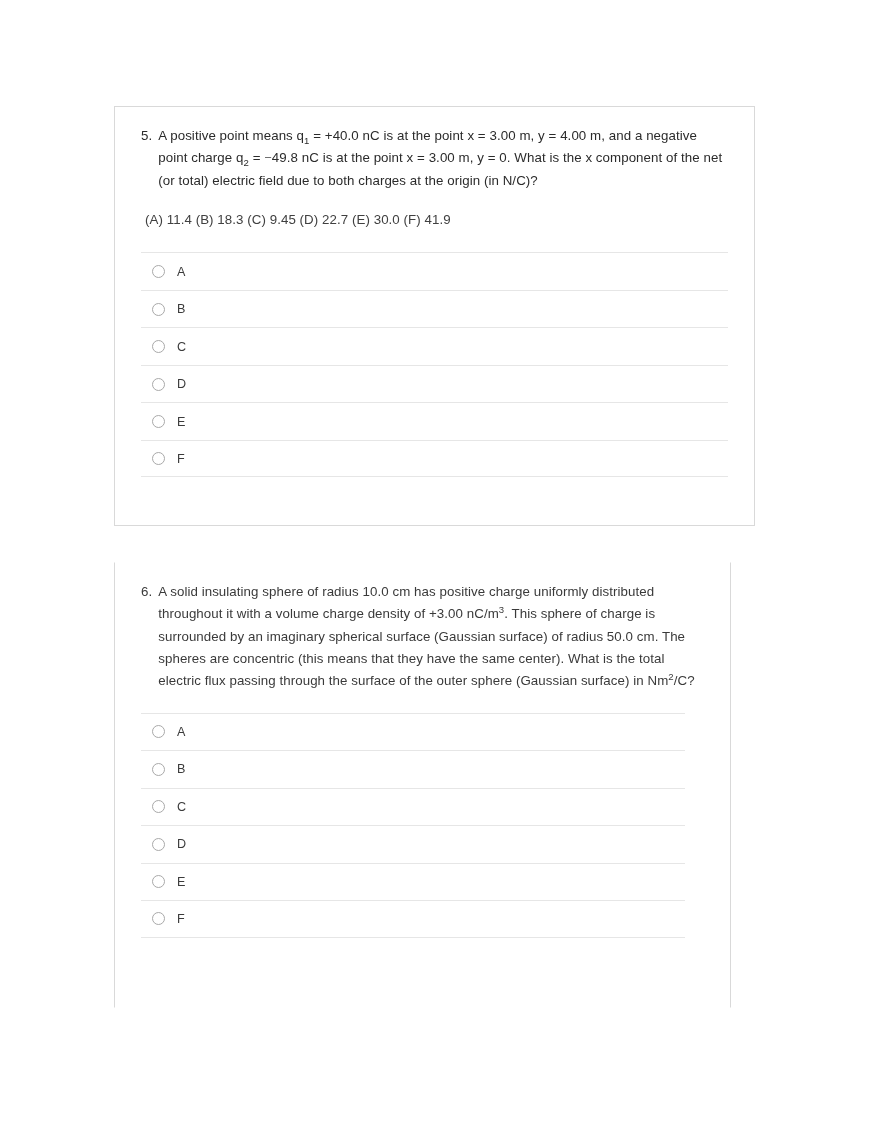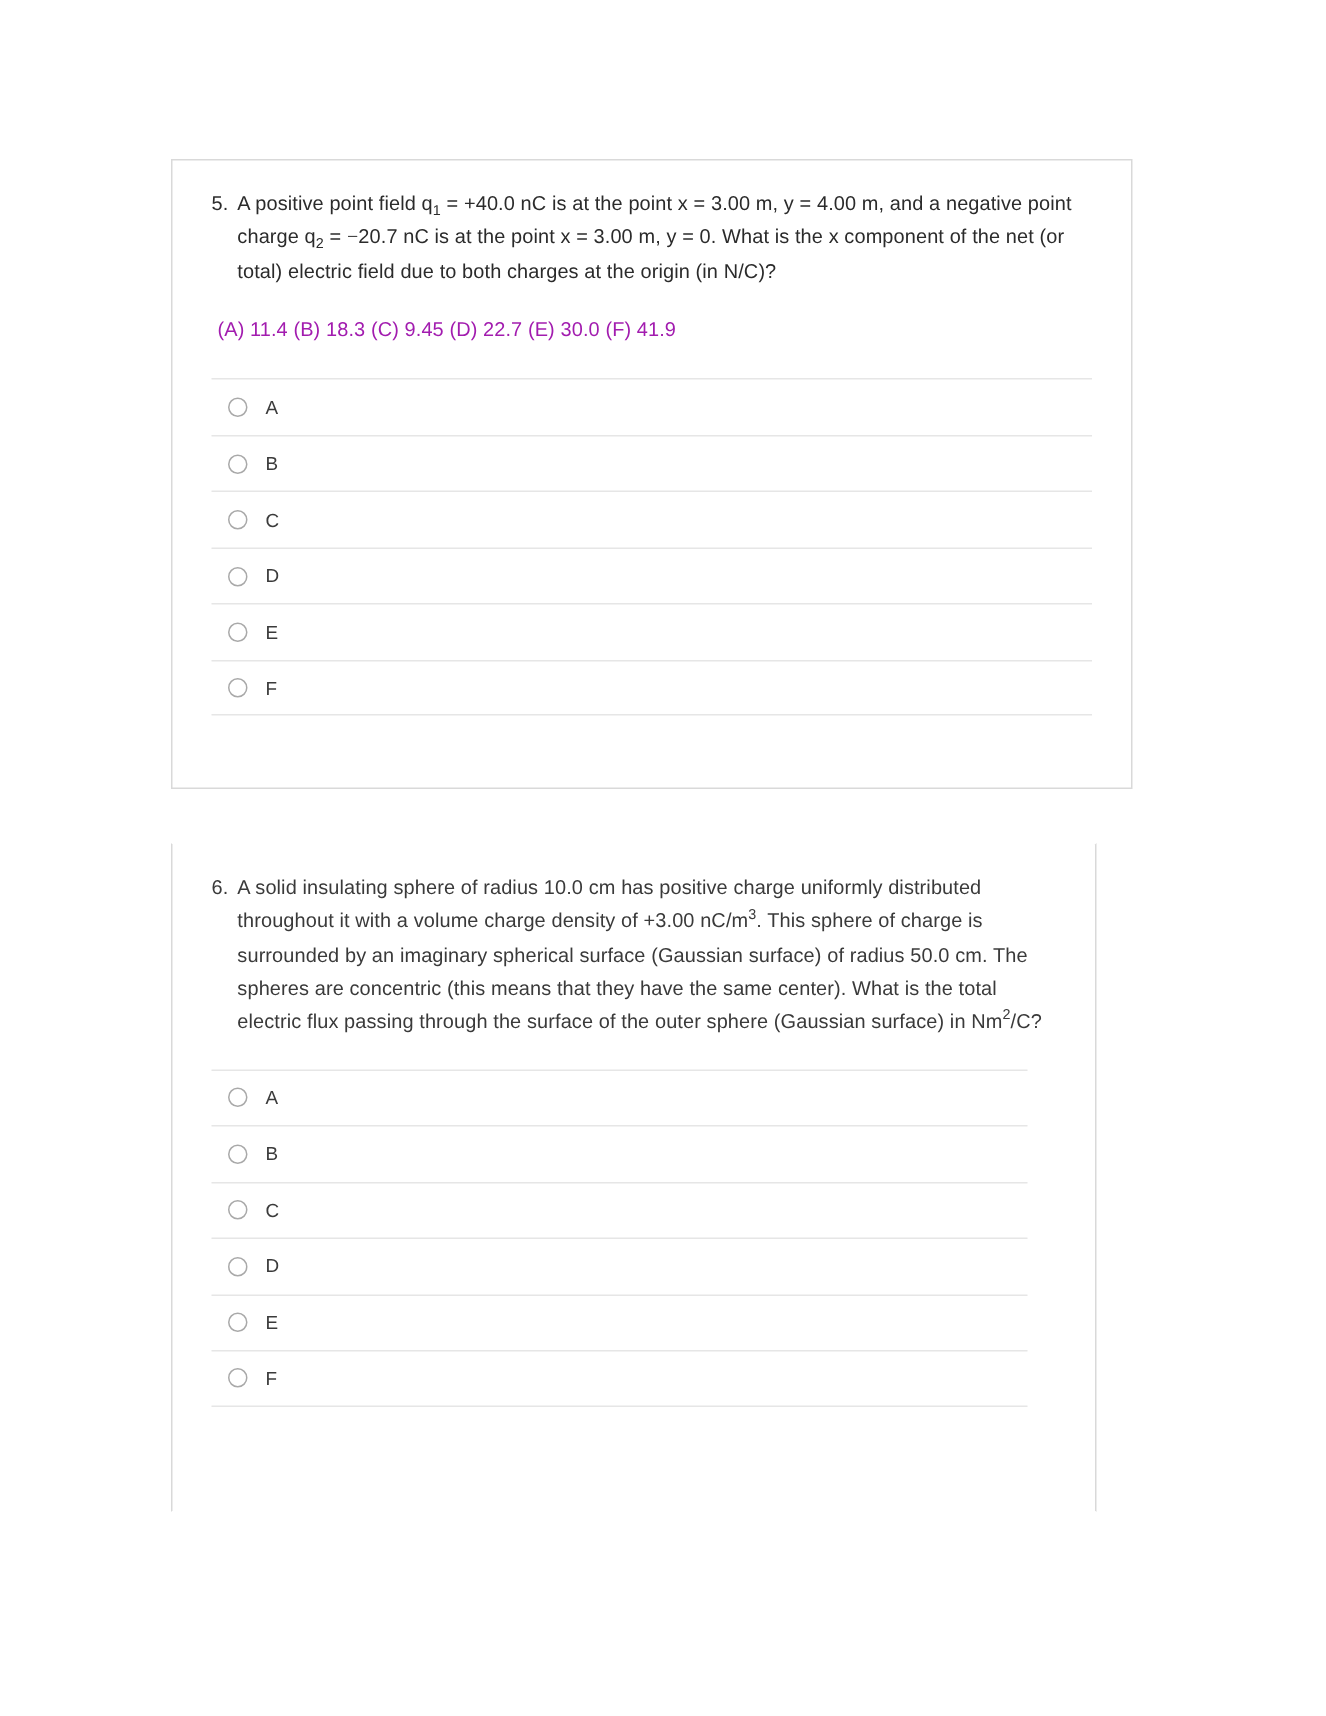--- a/index.html
+++ b/index.html
@@ -119,7 +119,7 @@
       <div class="q-stem">
         <span class="q-num">5.</span>
         <span class="q-text">
-          <span>A positive point field q</span><sub>1</sub><span> = +40.0 nC is at the point x = 3.00 m, y = 4.00 m, and a negative point charge q</span><sub>2</sub><span> = </span><span class="minus">−</span><span>20.7 nC is at the point x = 3.00 m, y = 0. What is the x component of the net (or total) electric field due to both charges at the origin (in N/C)?</span>
+          <span>A positive point means q</span><sub>1</sub><span> = +40.0 nC is at the point x = 3.00 m, y = 4.00 m, and a negative point charge q</span><sub>2</sub><span> = </span><span class="minus">−</span><span>20.7 nC is at the point x = 3.00 m, y = 0. What is the x component of the net (or total) electric field due to both charges at the origin (in N/C)?</span>
         </span>
       </div>
 

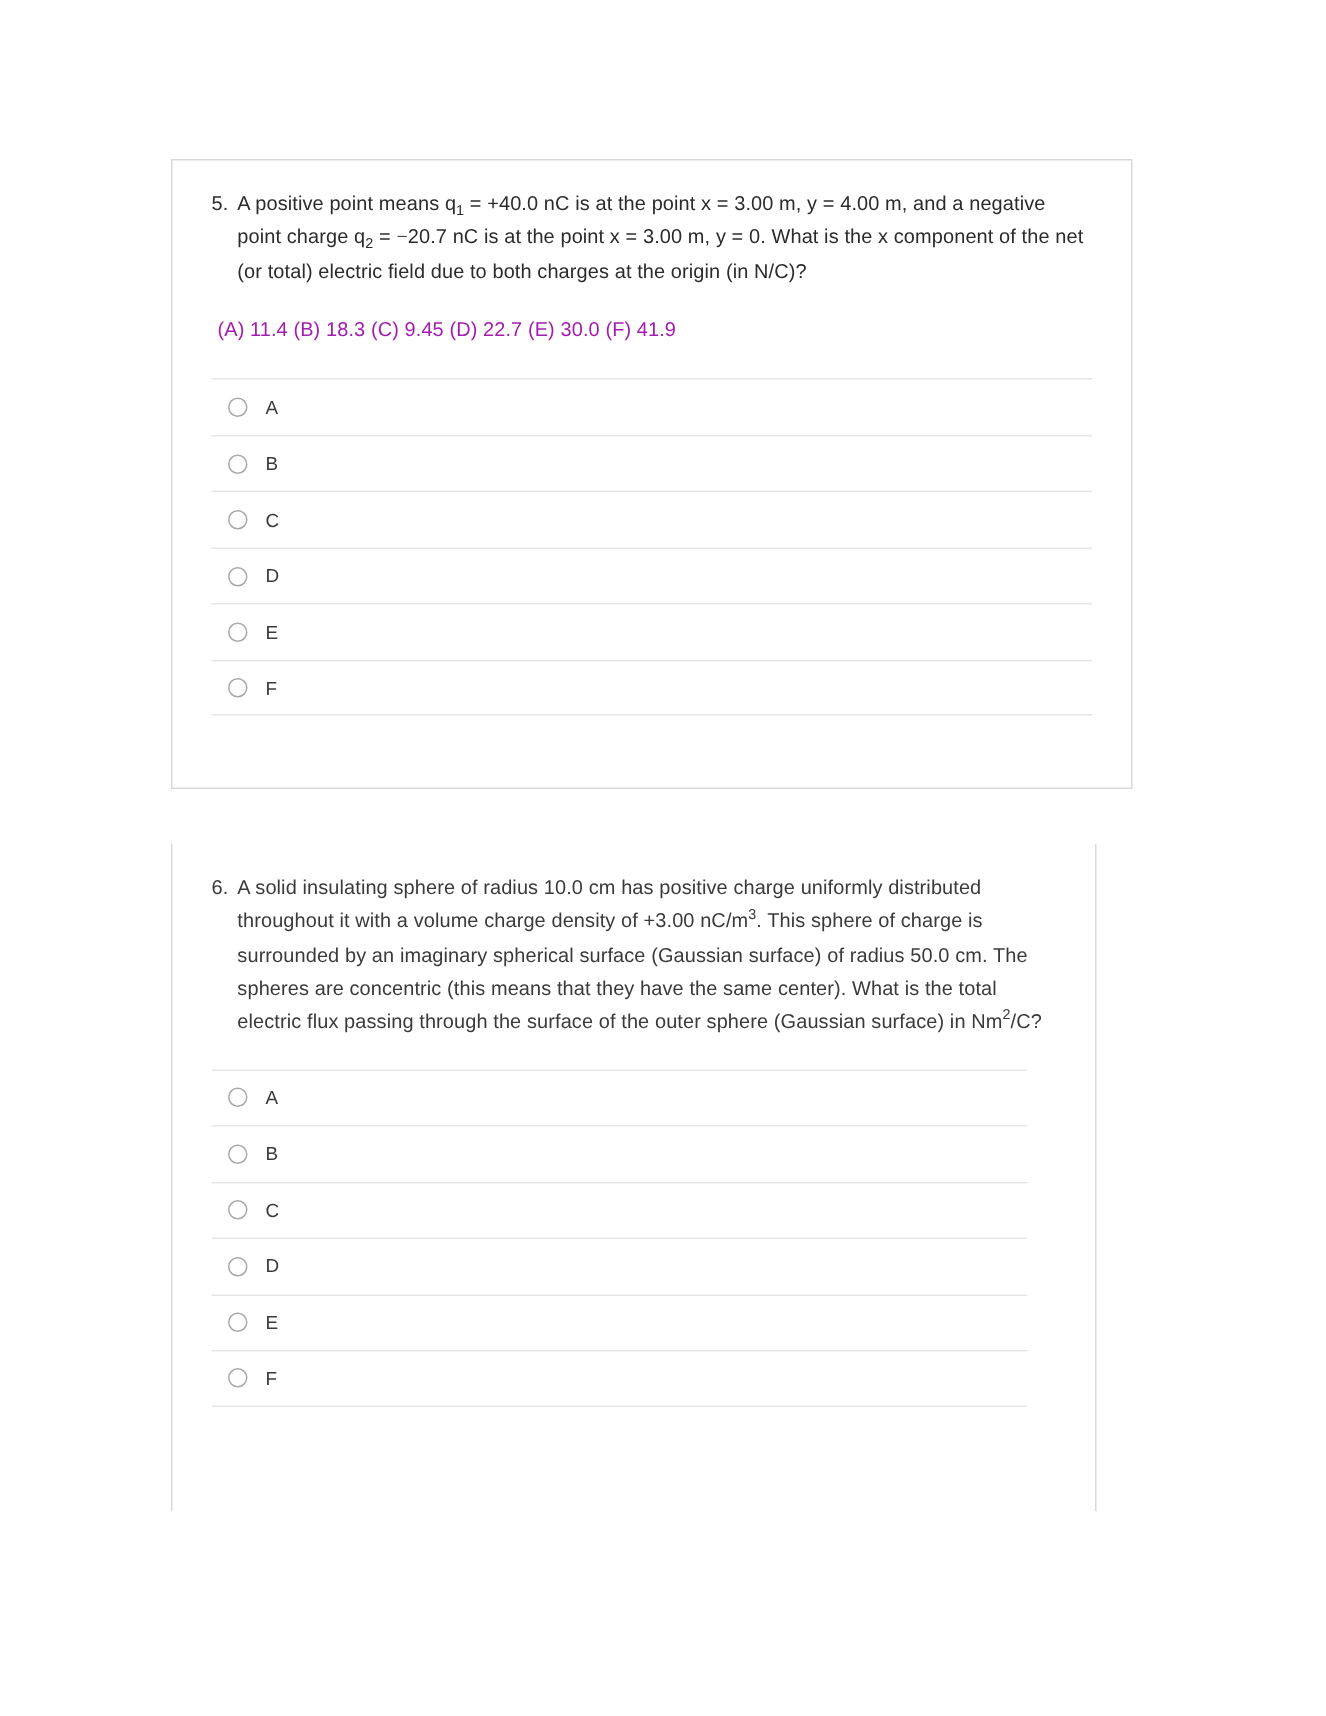--- a/index.html
+++ b/index.html
@@ -119,7 +119,7 @@
       <div class="q-stem">
         <span class="q-num">5.</span>
         <span class="q-text">
-          <span>A positive point means q</span><sub>1</sub><span> = +40.0 nC is at the point x = 3.00 m, y = 4.00 m, and a negative point charge q</span><sub>2</sub><span> = </span><span class="minus">−</span><span>20.7 nC is at the point x = 3.00 m, y = 0. What is the x component of the net (or total) electric field due to both charges at the origin (in N/C)?</span>
+          <span>A positive point means q</span><sub>1</sub><span> = +40.0 nC is at the point x = 3.00 m, y = 4.00 m, and a negative point charge q</span><sub>2</sub><span> = </span><span class="minus">−</span><span>49.8 nC is at the point x = 3.00 m, y = 0. What is the x component of the net (or total) electric field due to both charges at the origin (in N/C)?</span>
         </span>
       </div>
 

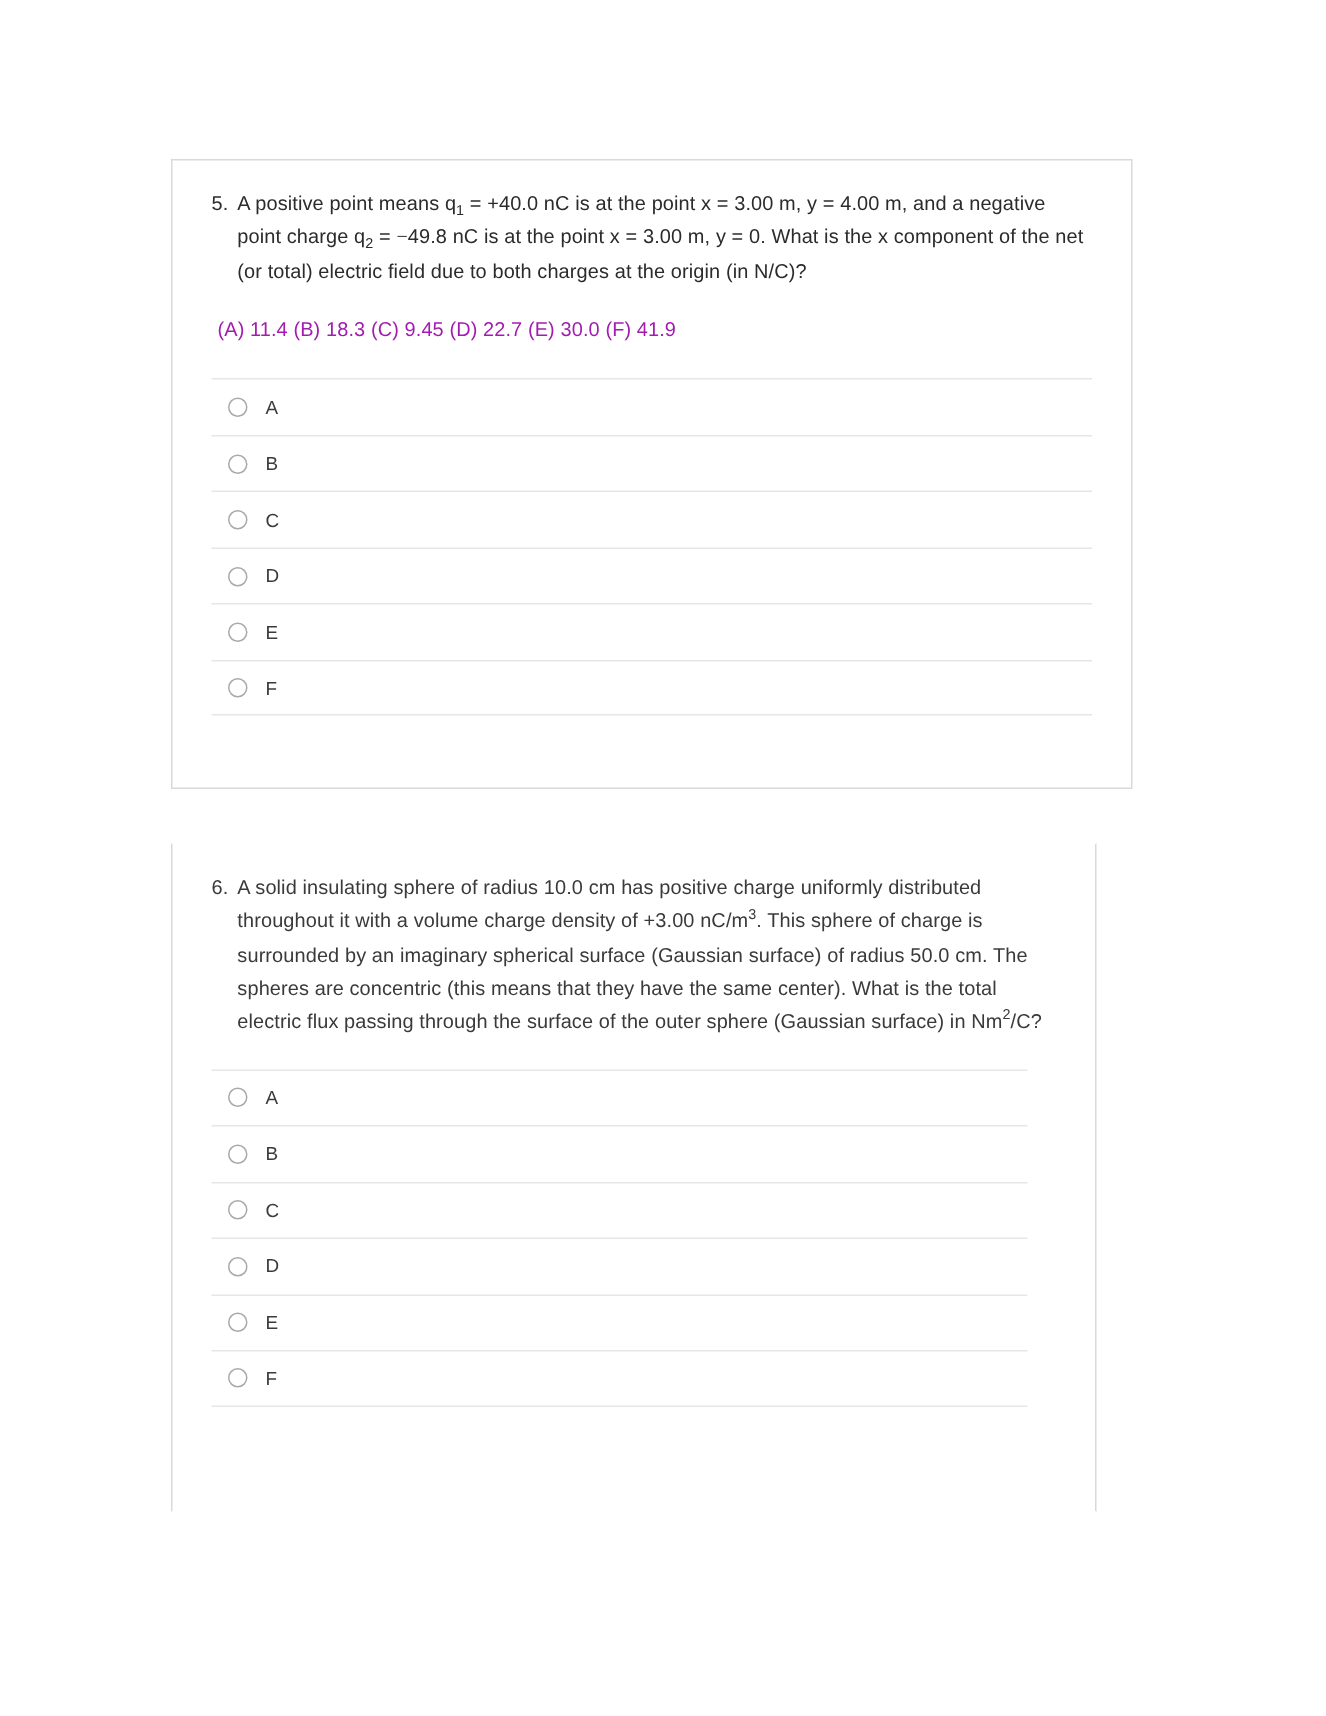--- a/index.html
+++ b/index.html
@@ -64,7 +64,7 @@
     font-size: 13.3px;
     line-height: 1.6;
     letter-spacing: 0.07px;
-    color: #a21caf;
+    color: #404040;
   }
   .options {
     margin-top: 22px;

